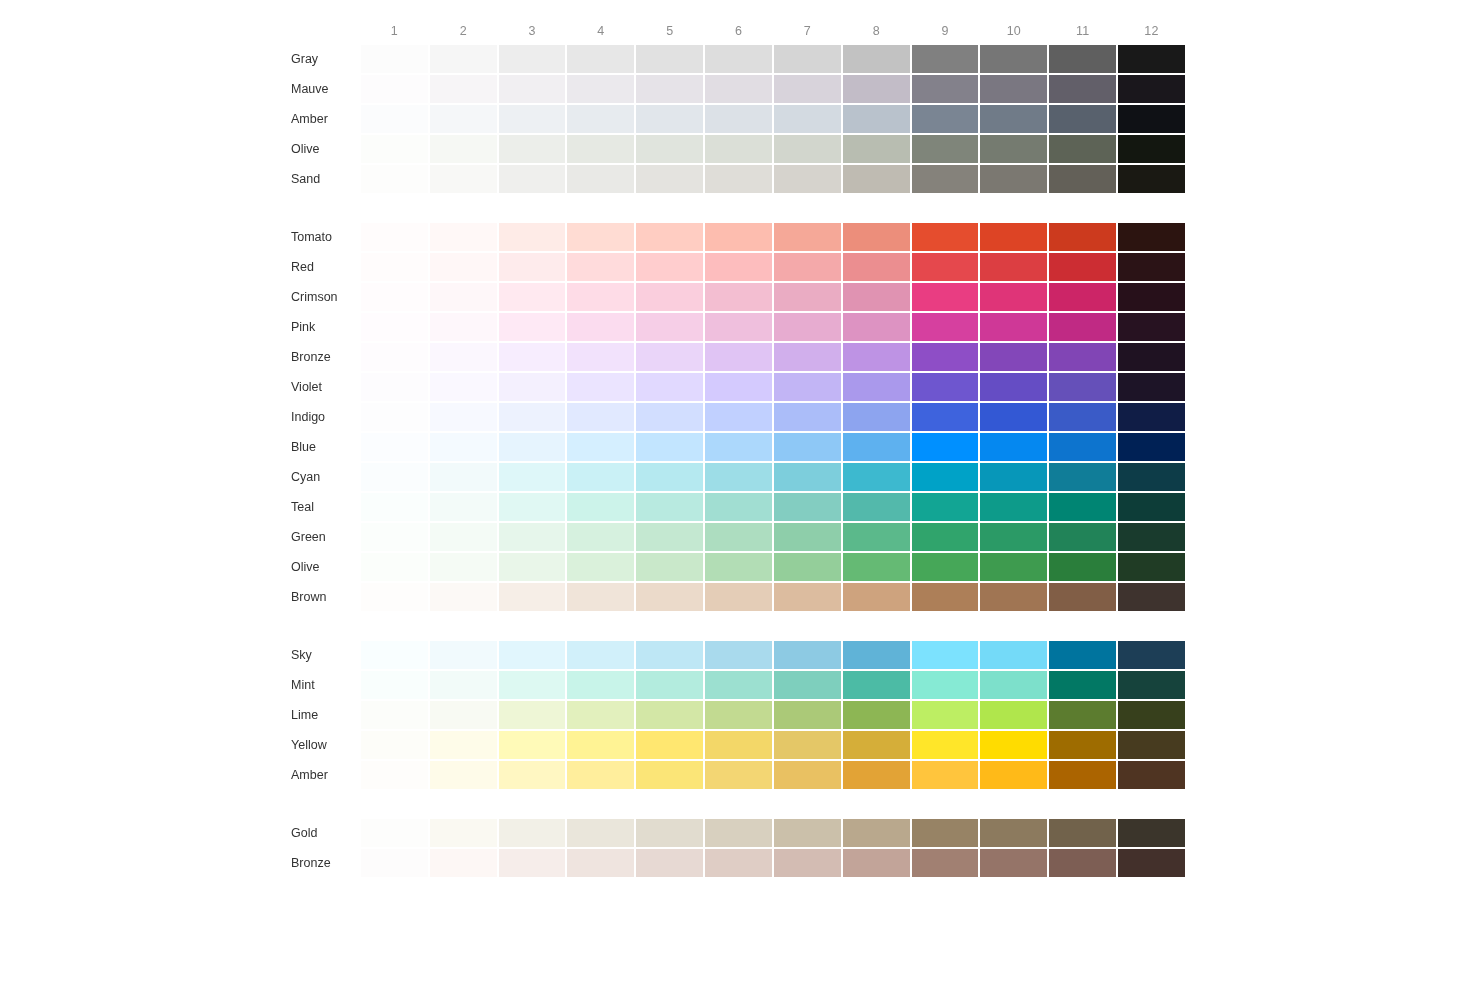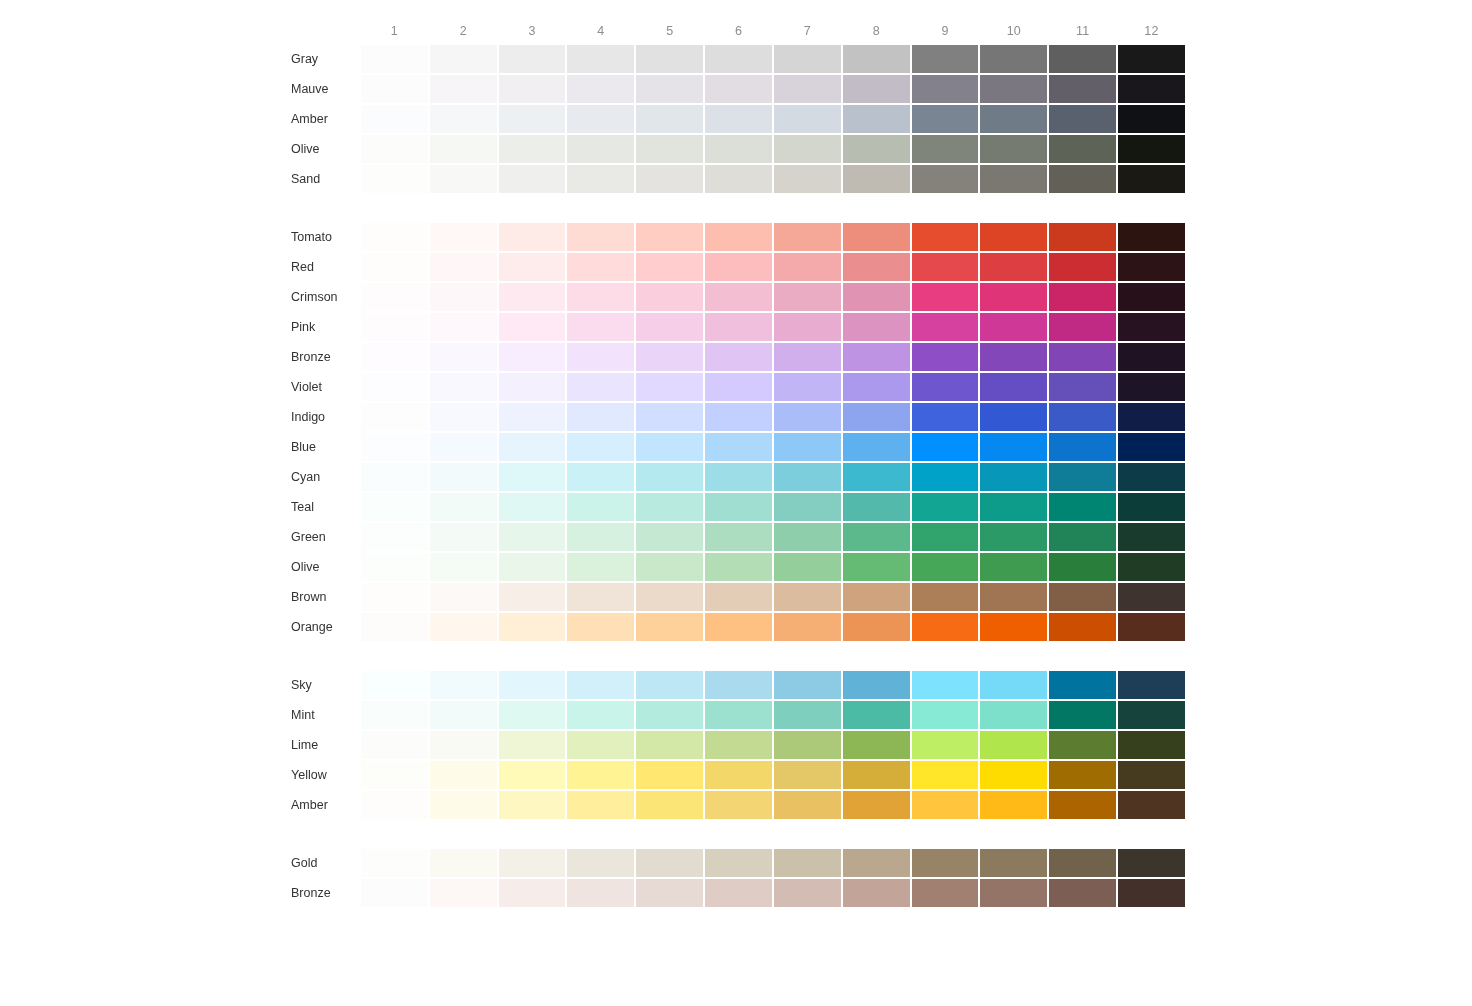--- a/index.html
+++ b/index.html
@@ -425,23 +425,6 @@
             <div class="swatch" title="Brown 12 #3e332e" style="background: rgb(62, 51, 46);"></div>
           </div>
         </div>
-        <div class="scale-row">
-          <div class="scale-label">Orange</div>
-          <div class="swatches">
-            <div class="swatch" title="Orange 1 #fefcfb" style="background: rgb(254, 252, 251);"></div>
-            <div class="swatch" title="Orange 2 #fff7ed" style="background: rgb(255, 247, 237);"></div>
-            <div class="swatch" title="Orange 3 #ffefd6" style="background: rgb(255, 239, 214);"></div>
-            <div class="swatch" title="Orange 4 #ffdfb5" style="background: rgb(255, 223, 181);"></div>
-            <div class="swatch" title="Orange 5 #ffd19a" style="background: rgb(255, 209, 154);"></div>
-            <div class="swatch" title="Orange 6 #ffc182" style="background: rgb(255, 193, 130);"></div>
-            <div class="swatch" title="Orange 7 #f5ae73" style="background: rgb(245, 174, 115);"></div>
-            <div class="swatch" title="Orange 8 #ec9455" style="background: rgb(236, 148, 85);"></div>
-            <div class="swatch" title="Orange 9 #f76b15" style="background: rgb(247, 107, 21);"></div>
-            <div class="swatch" title="Orange 10 #ef5f00" style="background: rgb(239, 95, 0);"></div>
-            <div class="swatch" title="Orange 11 #cc4e00" style="background: rgb(204, 78, 0);"></div>
-            <div class="swatch" title="Orange 12 #582d1d" style="background: rgb(88, 45, 29);"></div>
-          </div>
-        </div>
       </div>
       <div class="scale-group">
         <div class="scale-row">

